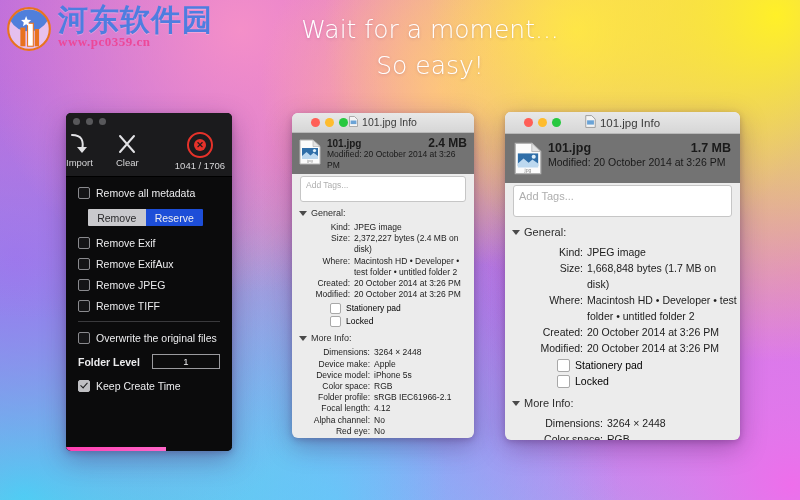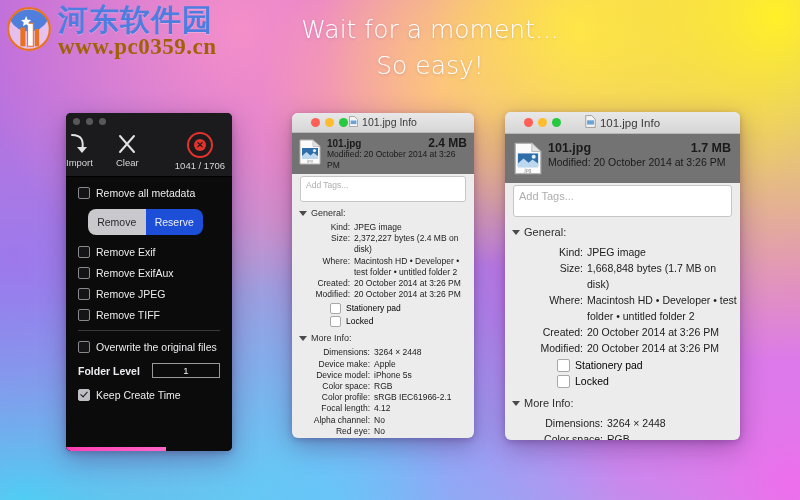--- a/index.html
+++ b/index.html
@@ -55,9 +55,9 @@
   }
   .wm-url {
     font-family: "Liberation Serif", serif;
-    font-size: 23px;
+    font-size: 13px;
     font-weight: bold;
-    color: #a16207;
+    color: #ec4899;
     letter-spacing: .5px;
     margin-top: -2px;
   }

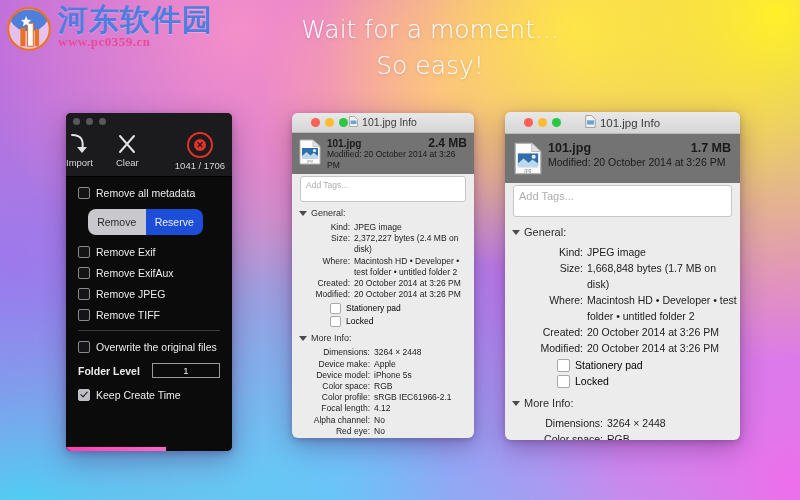--- a/index.html
+++ b/index.html
@@ -180,8 +180,8 @@
   #segmented {
     display: flex;
     width: 115px;
-    height: 26px;
-    border-radius: 8px;
+    height: 17px;
+    border-radius: 1px;
     overflow: hidden;
     margin: 2px 0 11px 10px;
   }

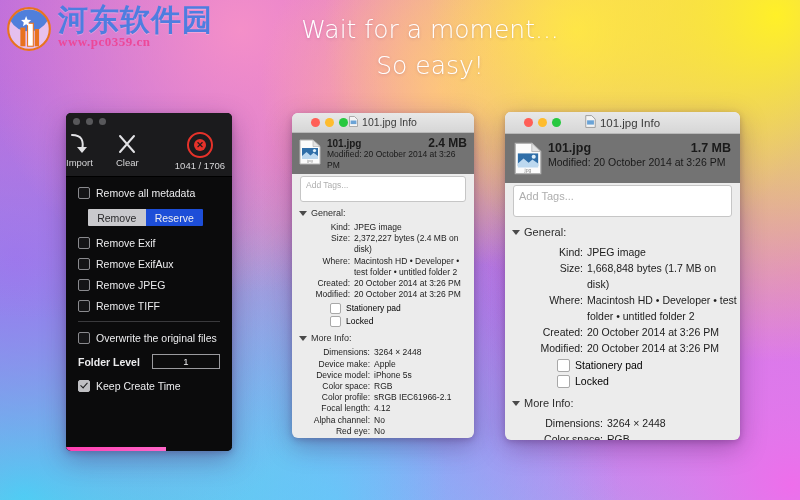--- a/index.html
+++ b/index.html
@@ -572,7 +572,7 @@
       <td class="kv-v">RGB</td>
     </tr>
     <tr>
-      <td class="kv-k">Color profile:</td>
+      <td class="kv-k">Folder profile:</td>
       <td class="kv-v">sRGB IEC61966-2.1</td>
     </tr>
     <tr>

